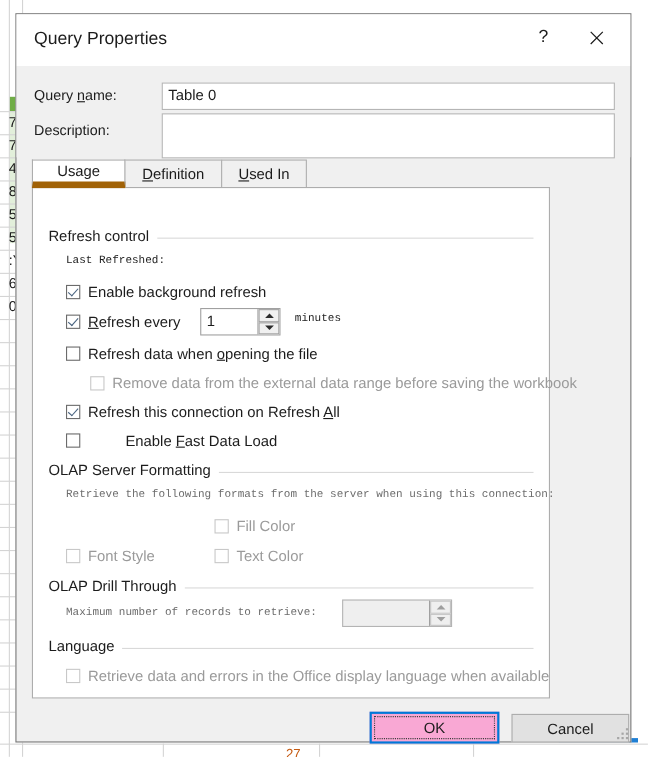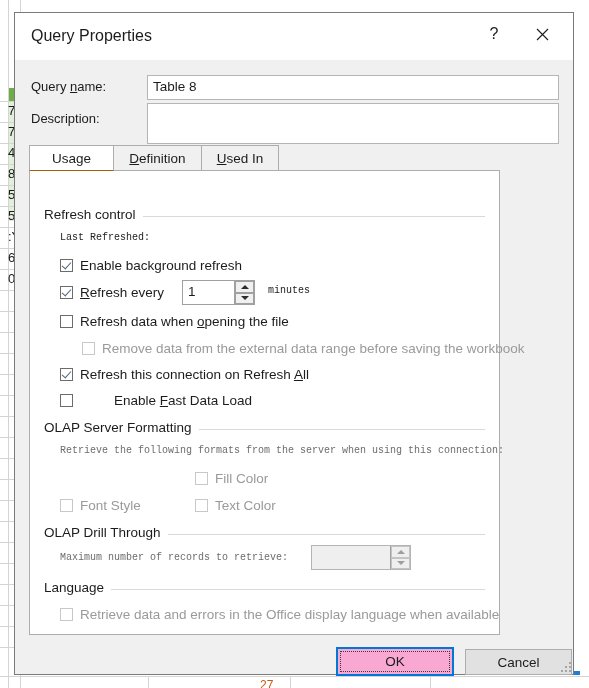--- a/index.html
+++ b/index.html
@@ -393,7 +393,7 @@
 
   <div id="field-area">
     <div class="fld-label" style="left:16px;top:19px;">Query <u>n</u>ame:</div>
-    <div class="txtbox" style="left:132px;top:15px;width:412px;height:25px;" title="Table 0">Table 8</div>
+    <div class="txtbox" style="left:132px;top:15px;width:412px;height:25px;" title="Table 0">Table 0</div>
 
     <div class="fld-label" style="left:16px;top:51px;">Description:</div>
     <div class="txtbox" style="left:132px;top:43px;width:412px;height:41px;"></div>

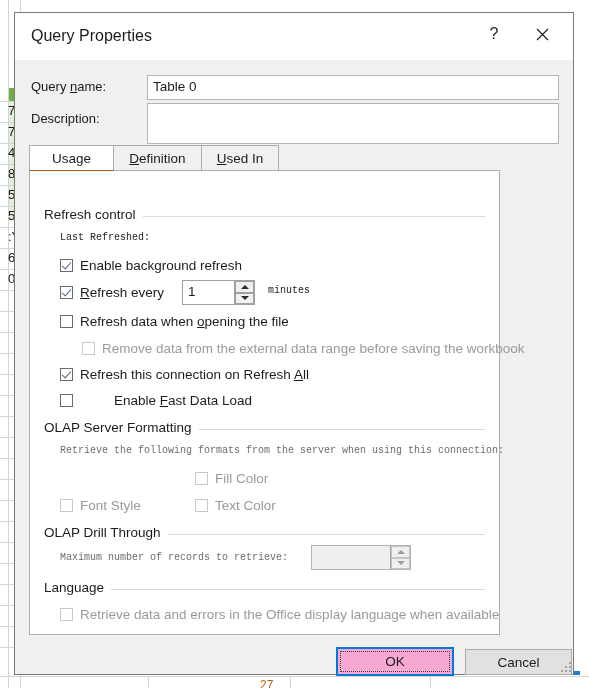--- a/index.html
+++ b/index.html
@@ -150,7 +150,7 @@
   }
   .tab.active {
     background: #ffffff;
-    border-bottom: 1px solid #a16207;
+    border-bottom: 6px solid #a16207;
     z-index: 3;
   }
   #tabpanel {

